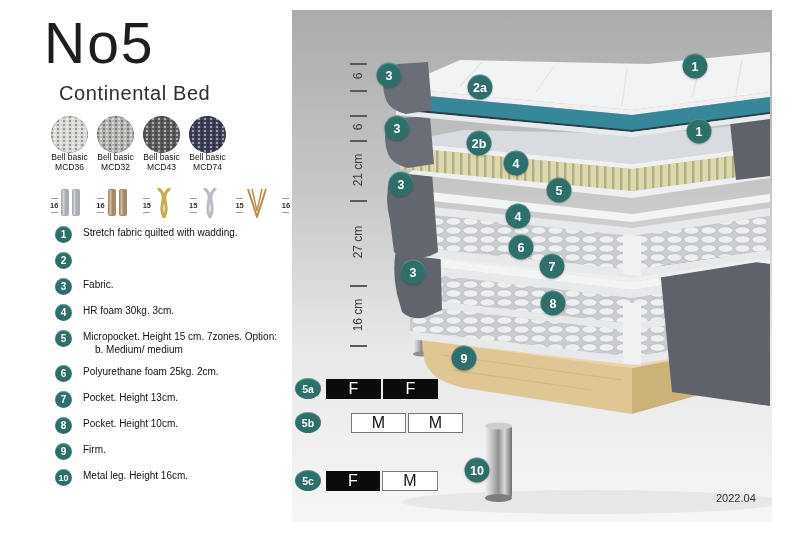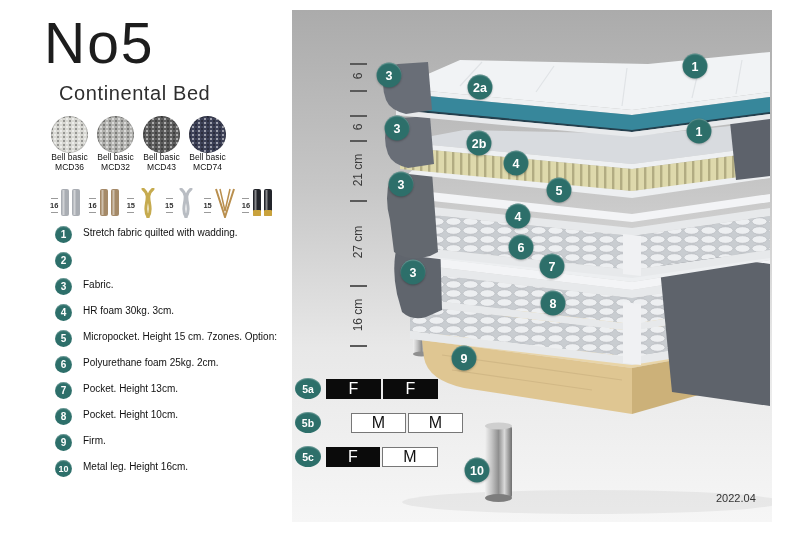--- a/index.html
+++ b/index.html
@@ -19,7 +19,7 @@
       radial-gradient(circle at 50% 50%, rgba(0,0,0,.3) 0 26%, rgba(0,0,0,0) 34%);
       background-size:6px 4px,6px 4px;background-position:0 0,3px 2px;}
   .swatch-l{font-size:8.5px;line-height:9.5px;text-align:center;color:#111;}
-  .legs{position:absolute;left:50px;top:188px;display:flex;gap:5px;align-items:flex-end;}
+  .legs{position:absolute;left:50px;top:188px;display:flex;gap:13px;align-items:flex-end;}
   .leg-item{display:flex;align-items:center;}
   .leg-size{display:flex;flex-direction:column;align-items:center;font-size:7.5px;
             font-weight:bold;color:#333;margin-right:1px;}

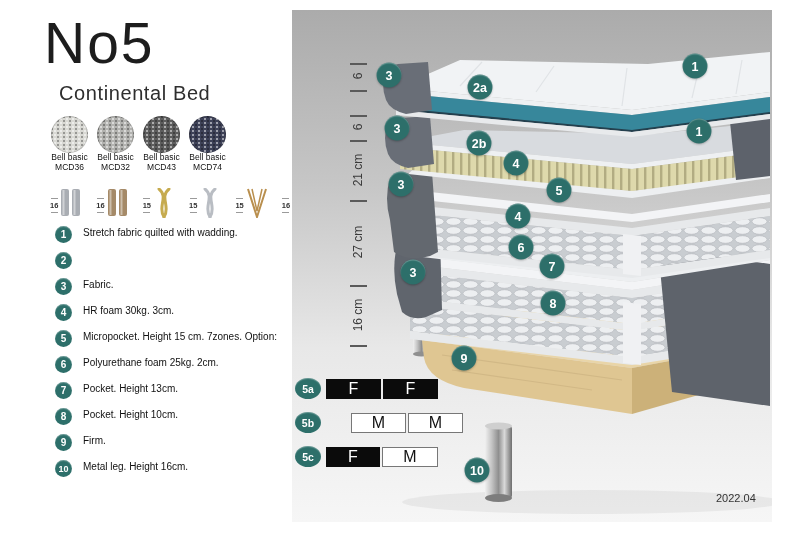--- a/index.html
+++ b/index.html
@@ -157,6 +157,7 @@
         <span class="lnum">5</span>
         <div class="ltext">
           <div>Micropocket. Height 15 cm. 7zones. Option:</div>
+          <div class="lsub">b. Medium/ medium</div>
         </div>
       </div>
       <div class="legend-item">

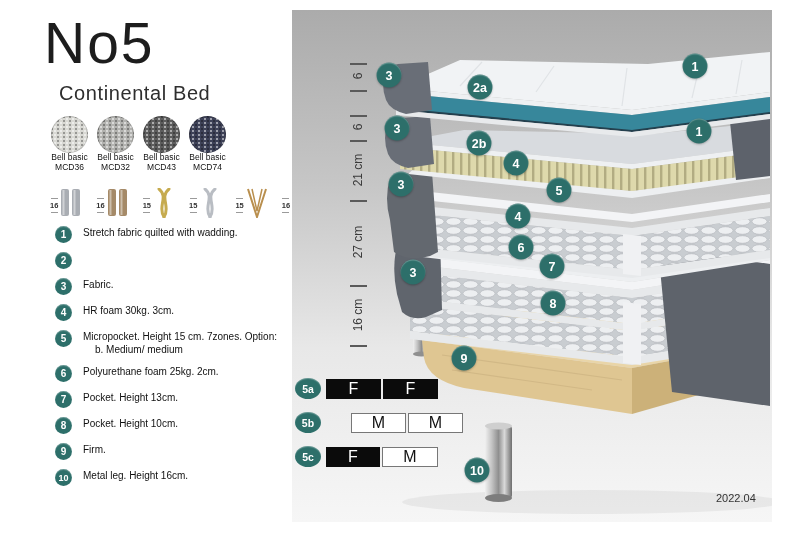--- a/index.html
+++ b/index.html
@@ -333,7 +333,7 @@
             <div class="stcell cell-light">M</div>
           </div>
         </div>
-        <div class="strow" style="top: 436px;">
+        <div class="strow" style="top: 460px;">
           <span class="stbadge">5c</span>
           <div class="stcells">
             <div class="stcell cell-dark">F</div>

